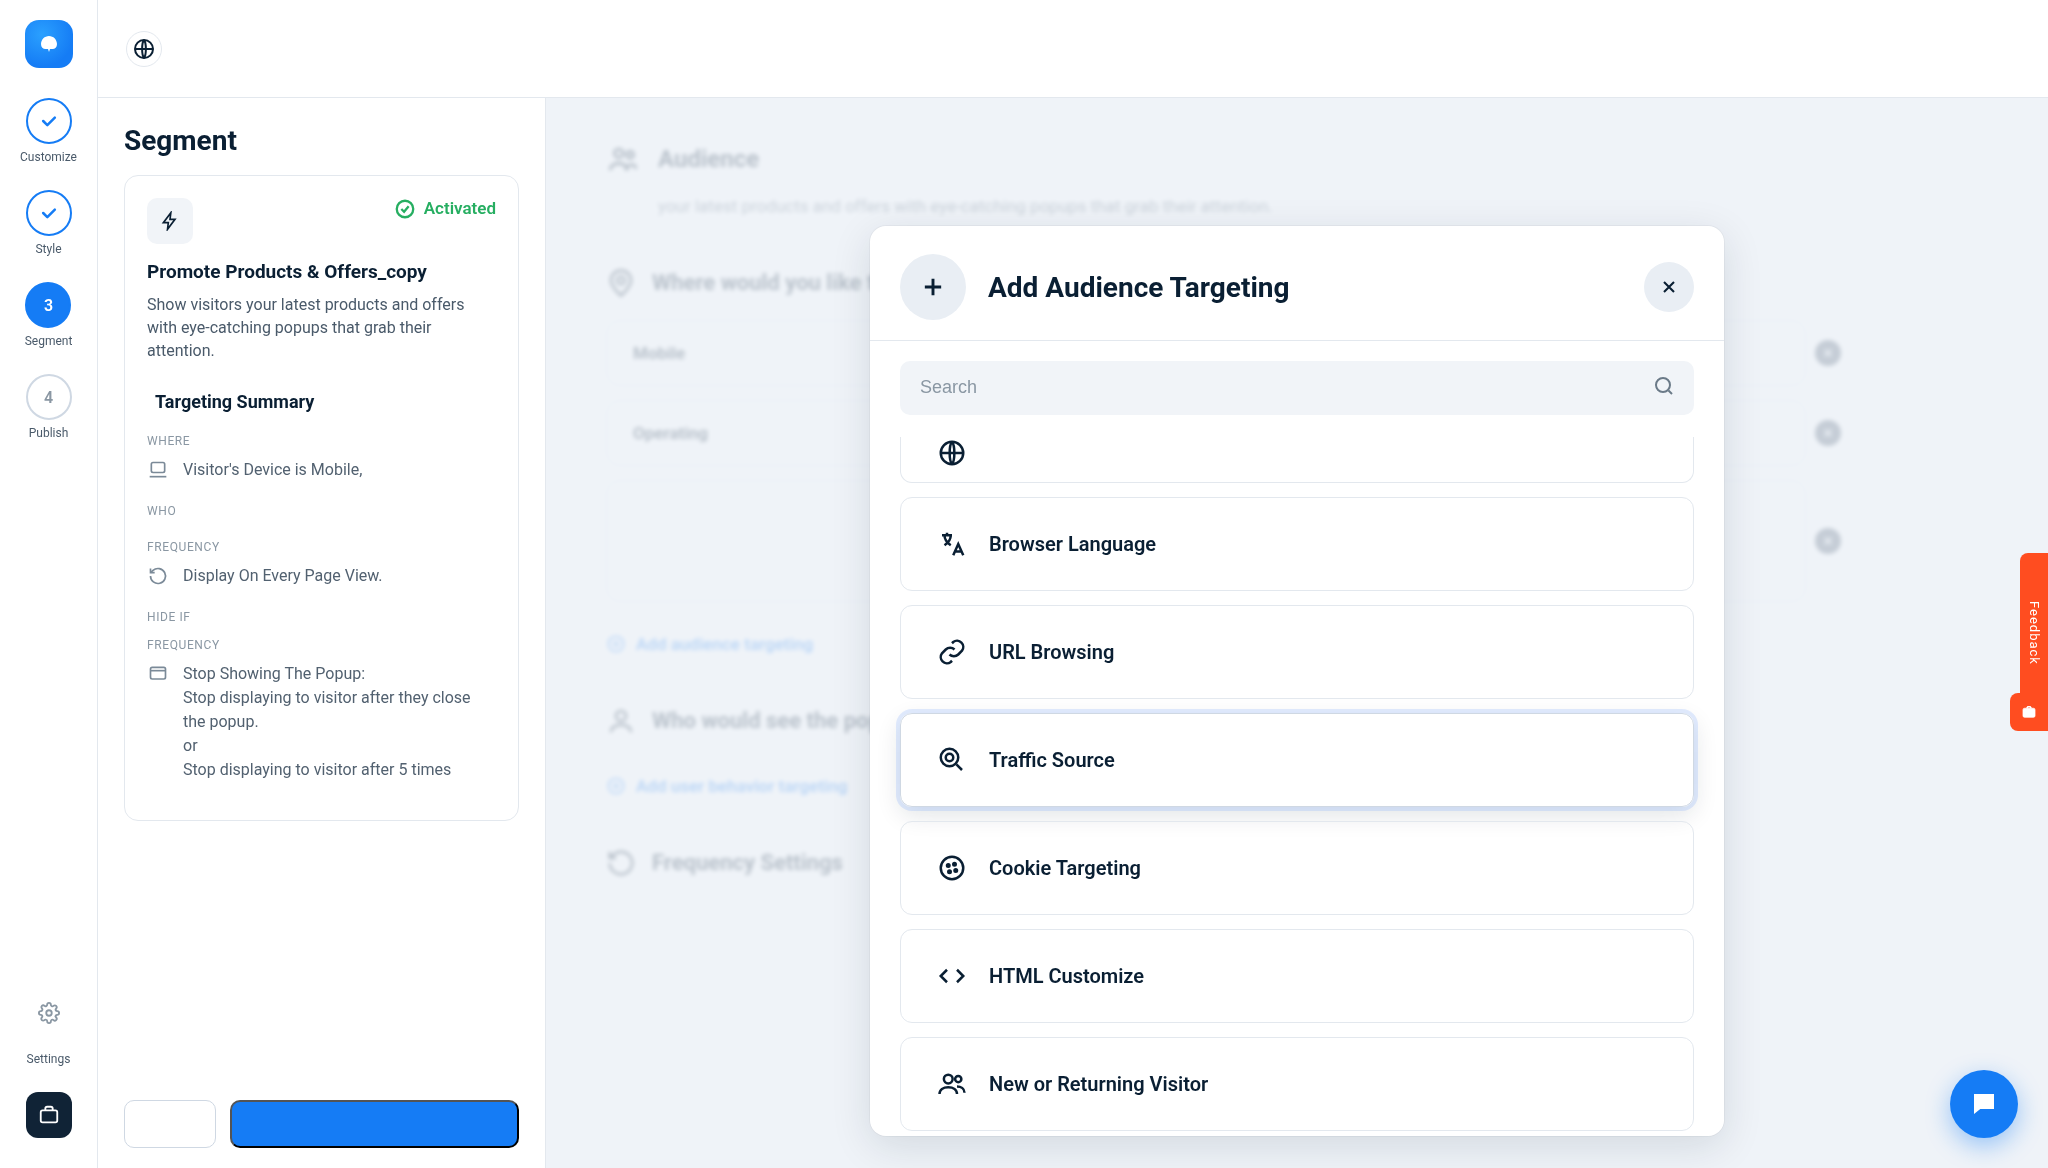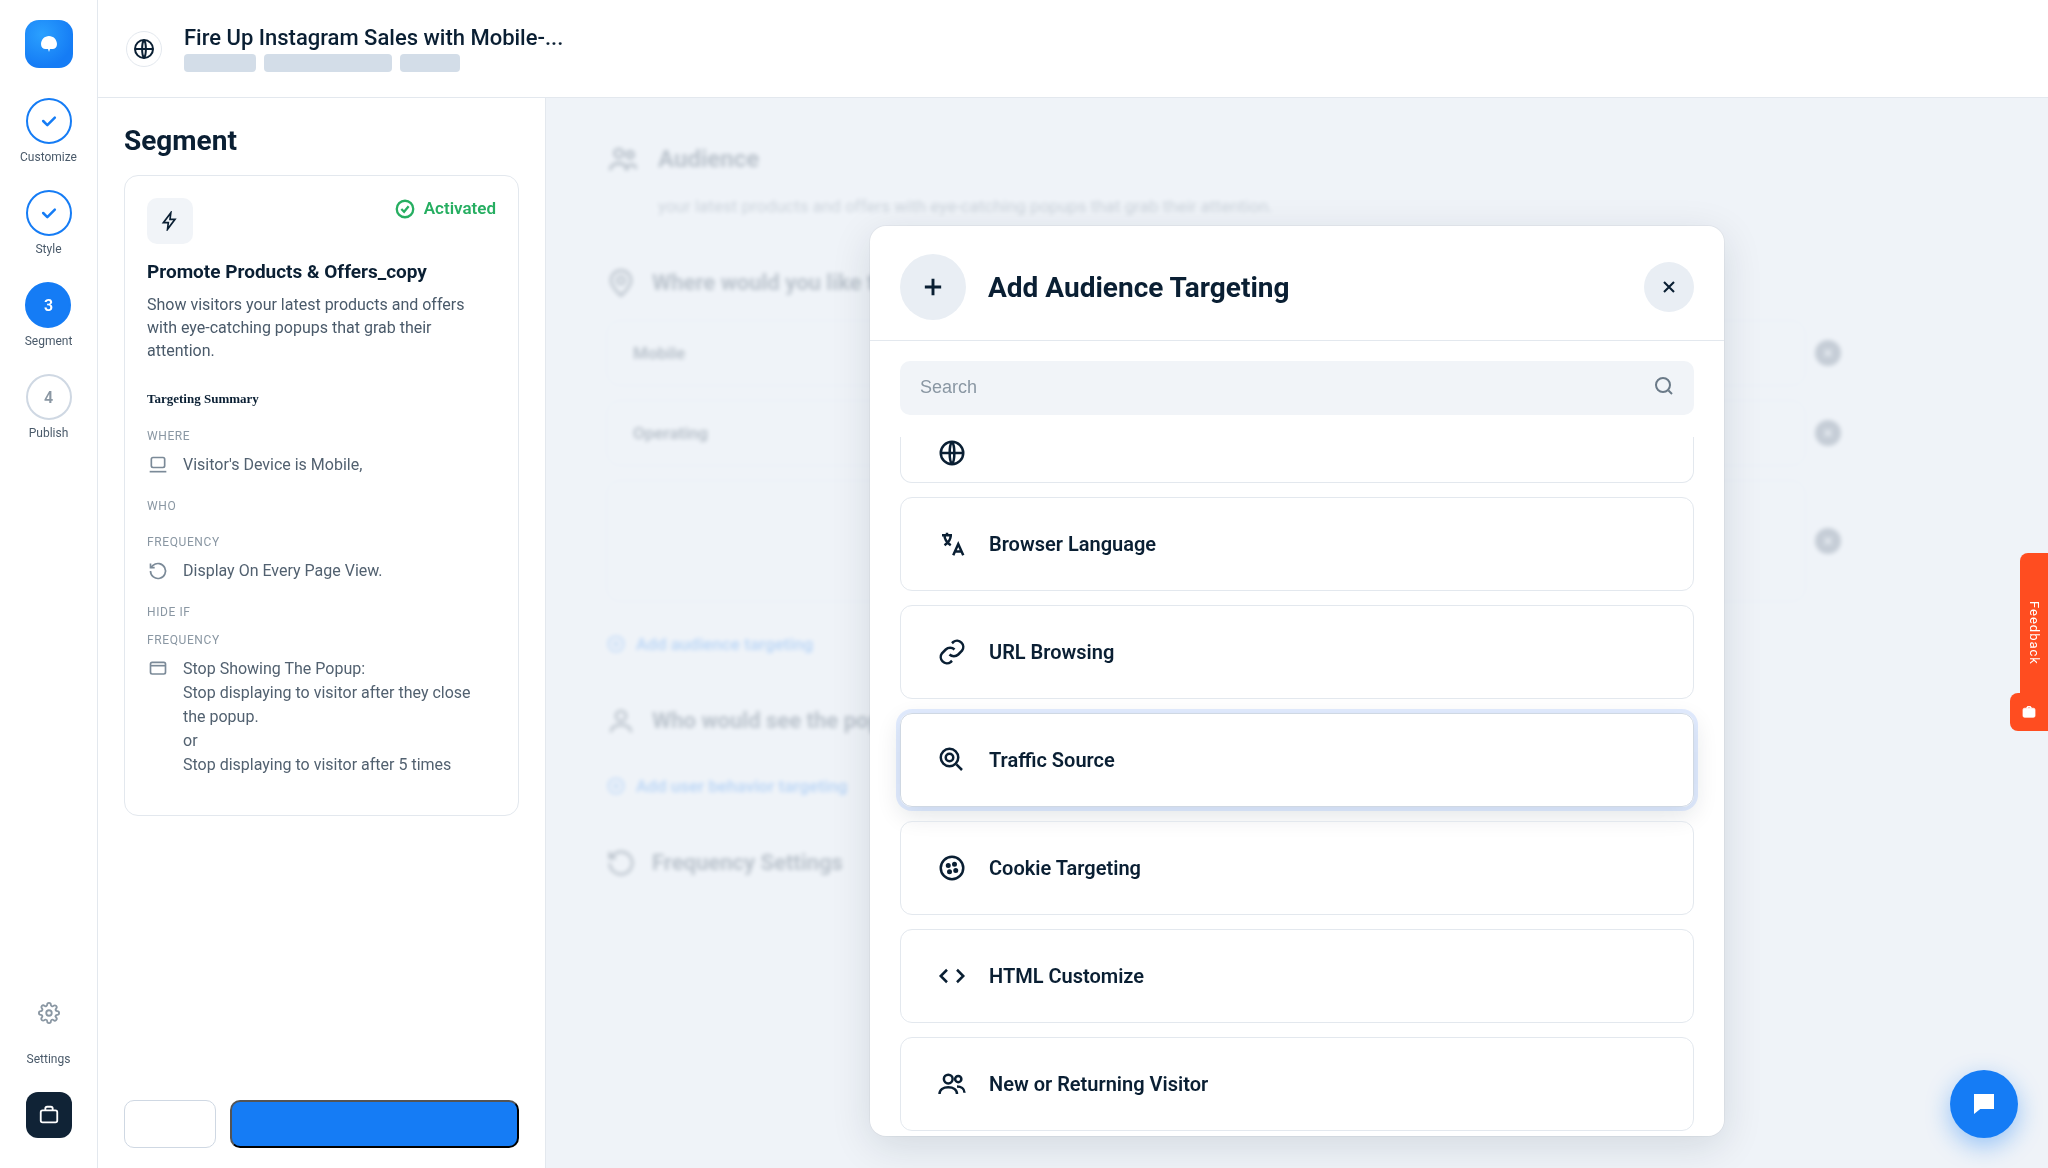--- a/index.html
+++ b/index.html
@@ -300,14 +300,6 @@
             <circle cx="12" cy="12" r="9"></circle>
             <path d="M3 12h18M12 3c2.5 3 2.5 15 0 18M12 3c-2.5 3-2.5 15 0 18"></path>
           </svg>
-      </div>
-      <div class="top-titlebox">
-        <div class="top-title">Fire Up Instagram Sales with Mobile-...</div>
-        <div class="top-crumbs">
-          <div class="crumb c1"></div>
-            <div class="crumb c2"></div>
-            <div class="crumb c3"></div>
-        </div>
       </div>
     </div>
 

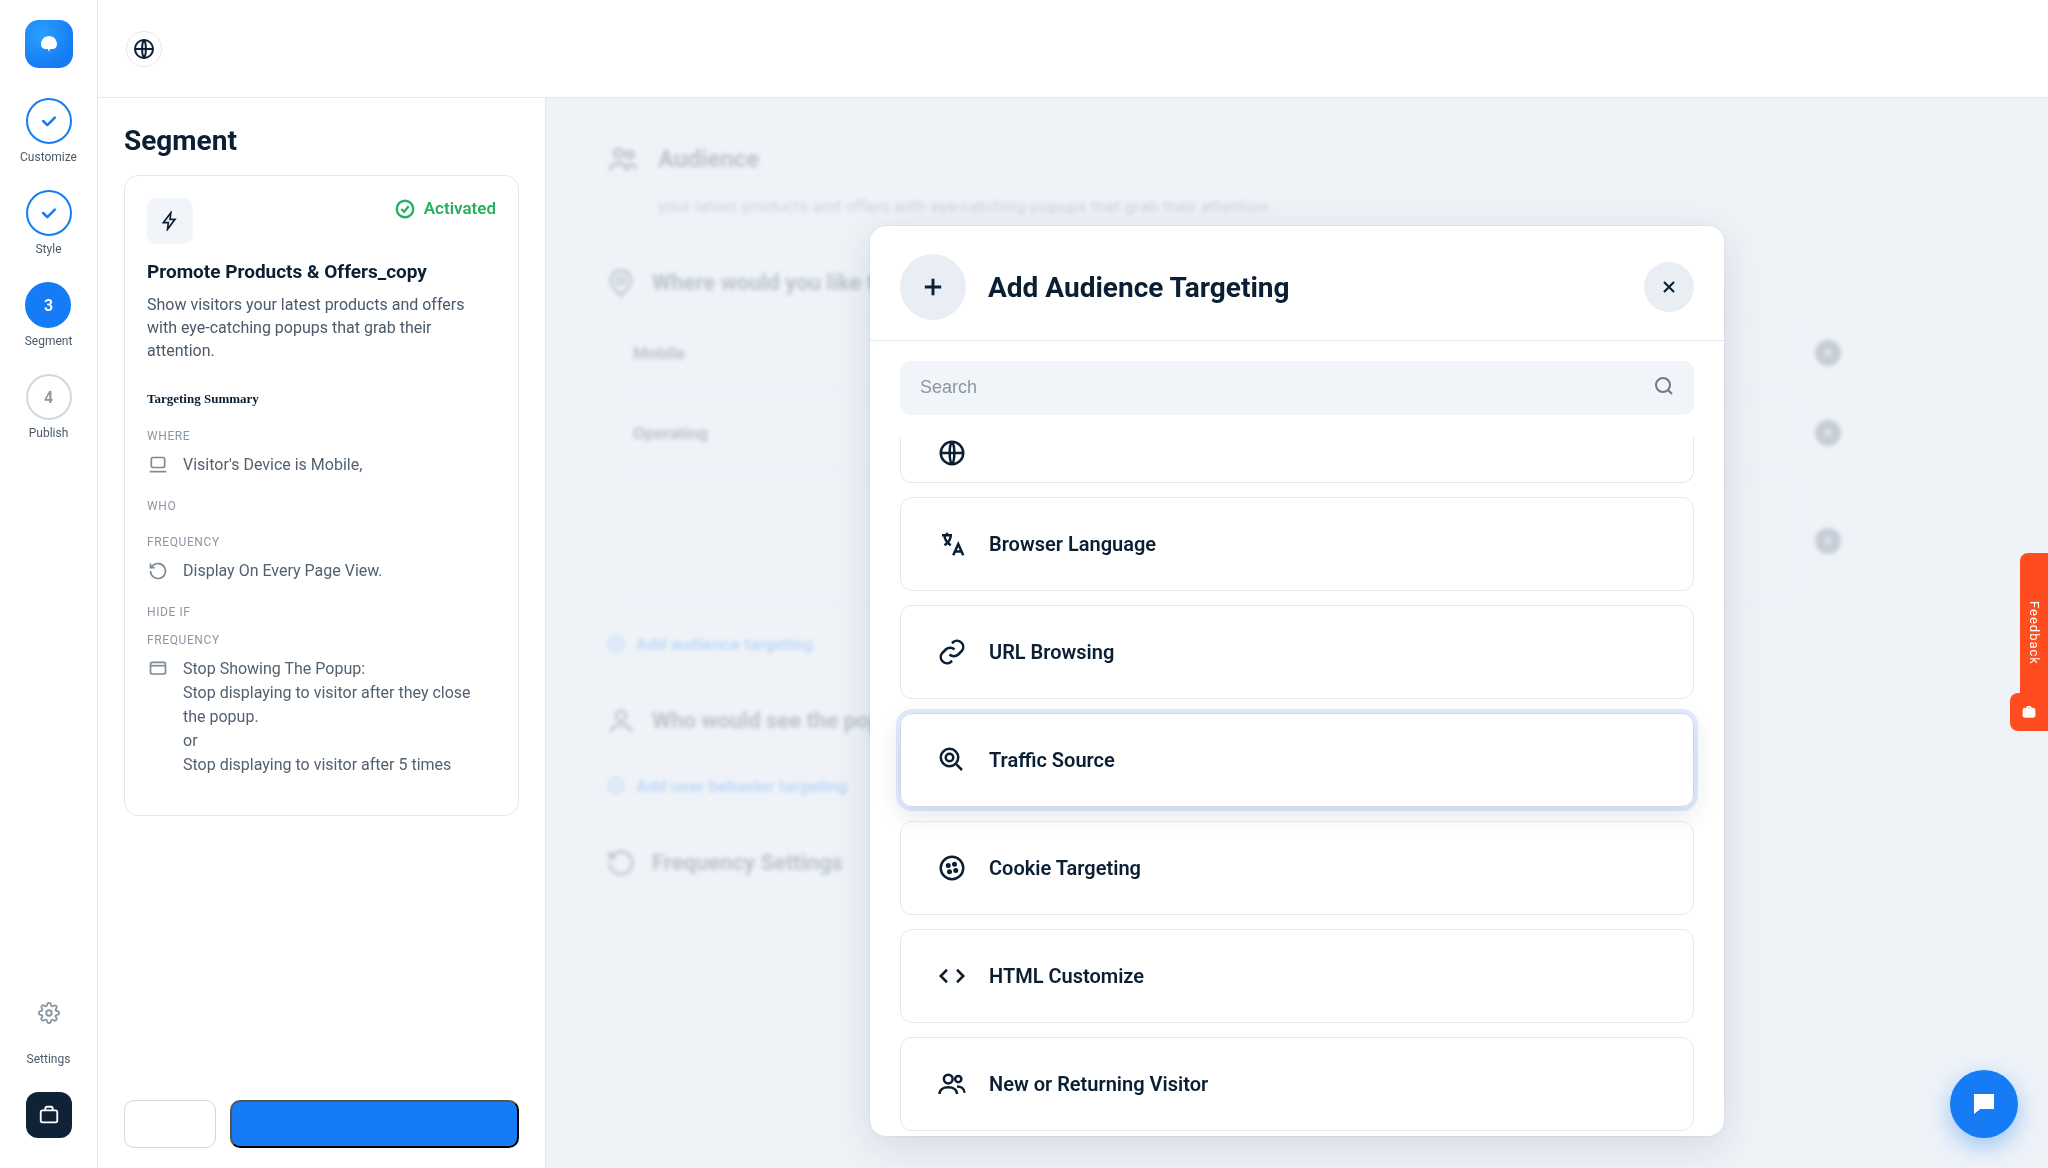--- a/index.html
+++ b/index.html
@@ -105,7 +105,7 @@
   .card h3 { margin: 0 0 10px; font-size: 19px; font-weight: 700; }
   .card p { margin: 0; font-size: 16px; line-height: 1.45; color: var(--text-soft); }
 
-  .sum-title { font-size: 13px; font-weight: 700; margin: 28px 0 12px; font-family: Liberation Serif, serif; }
+  .sum-title { font-size: 18px; font-weight: 700; margin: 28px 8px 12px; }
   .sum-label {
     font-size: 12px; letter-spacing: 0.6px; text-transform: uppercase;
     color: var(--text-mute); margin: 22px 0 10px;

